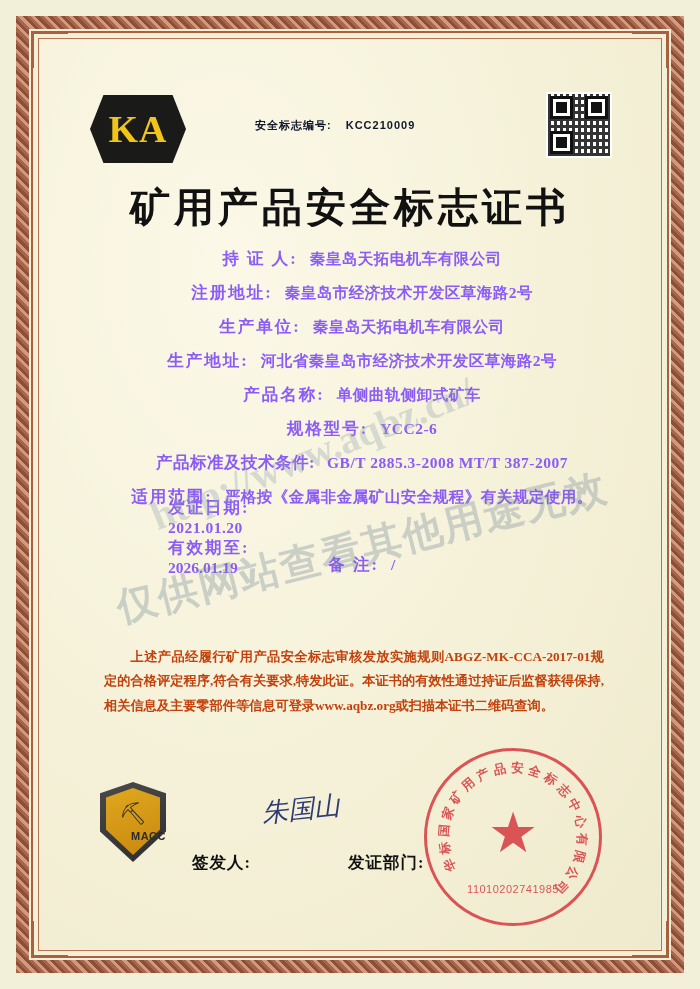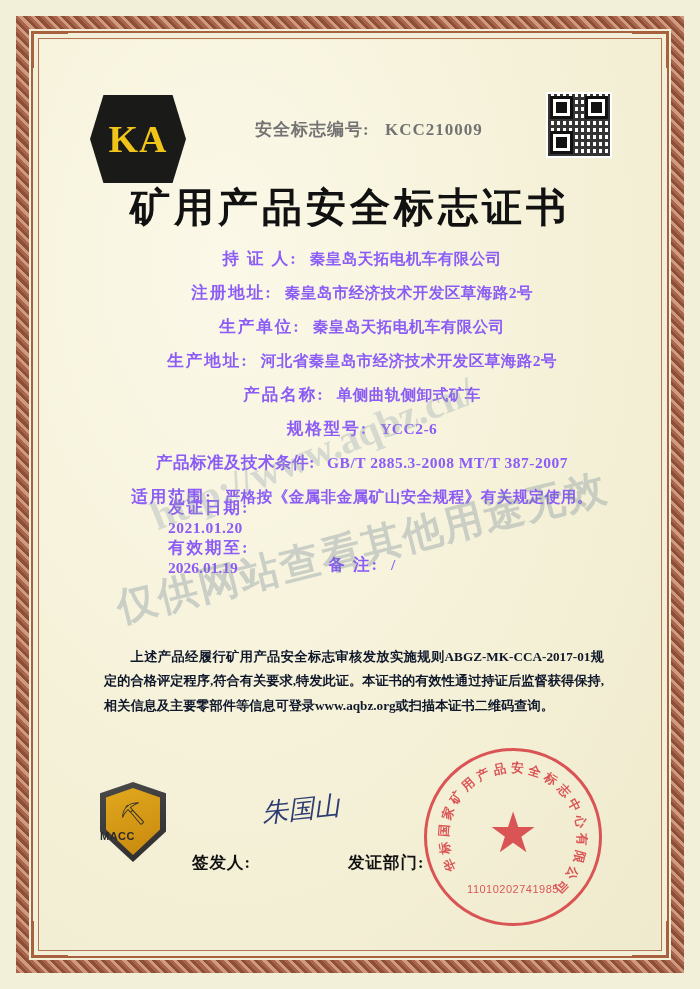--- a/index.html
+++ b/index.html
@@ -65,7 +65,7 @@
   .ka-logo {
     position: absolute;
     left: 90px; top: 95px;
-    width: 96px; height: 88px;
+    width: 96px; height: 68px;
   }
   .ka-logo .hex {
     position: absolute;

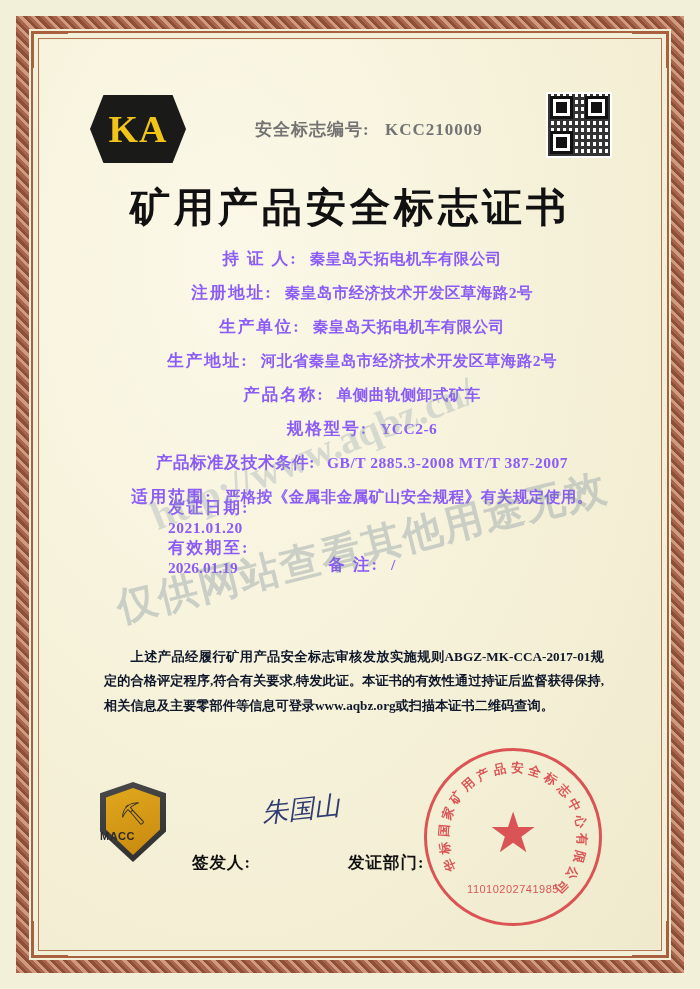--- a/index.html
+++ b/index.html
@@ -120,10 +120,10 @@
   .cert-no {
     position: absolute;
     left: 255px; top: 118px;
-    font-size: 17px;
-    font-weight: bold;
-    color: #737373;
-    font-family: Liberation Serif, serif;
+    font-size: 11px;
+    font-weight: bold;
+    color: #0f172a;
+    font-family: Liberation Sans, sans-serif;
     letter-spacing: 1px;
   }
   .cert-no .value { margin-left: 10px; }

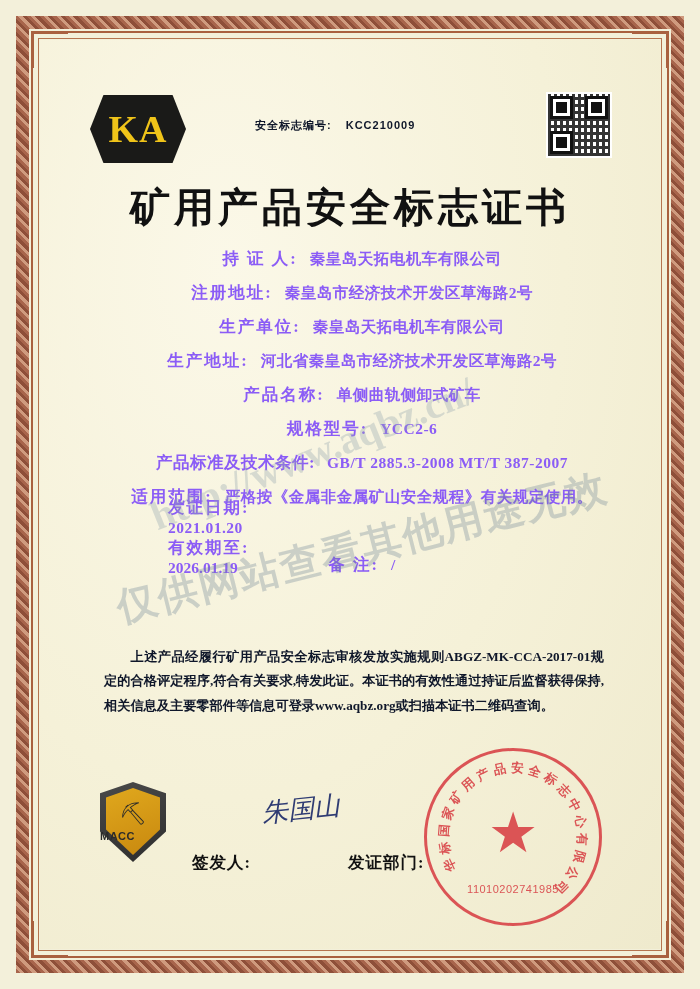--- a/index.html
+++ b/index.html
@@ -183,7 +183,7 @@
     left: 104px; right: 96px; top: 645px;
     font-size: 13.2px;
     line-height: 1.85;
-    color: #0f172a;
+    color: #c2410c;
     text-align: justify;
     font-weight: bold;
     font-family: "Liberation Serif", serif;

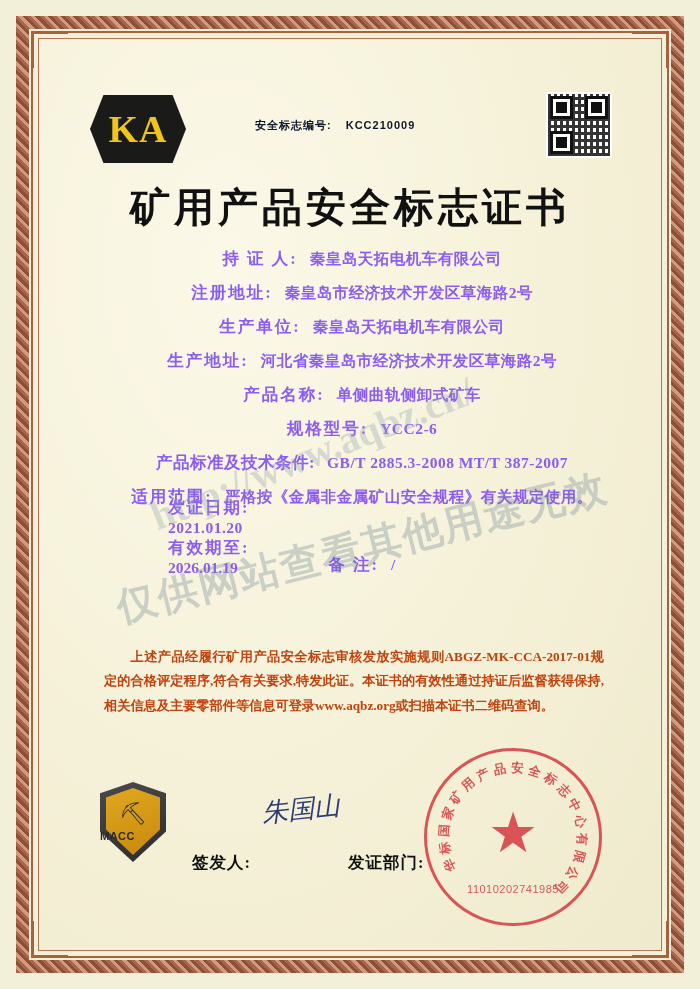--- a/index.html
+++ b/index.html
@@ -220,7 +220,7 @@
   .shield .macc {
     position: absolute;
     left: 0; right: 0; top: 48px;
-    text-align: left;
+    text-align: right;
     font-size: 11px;
     font-weight: bold;
     color: #2b2b2b;

